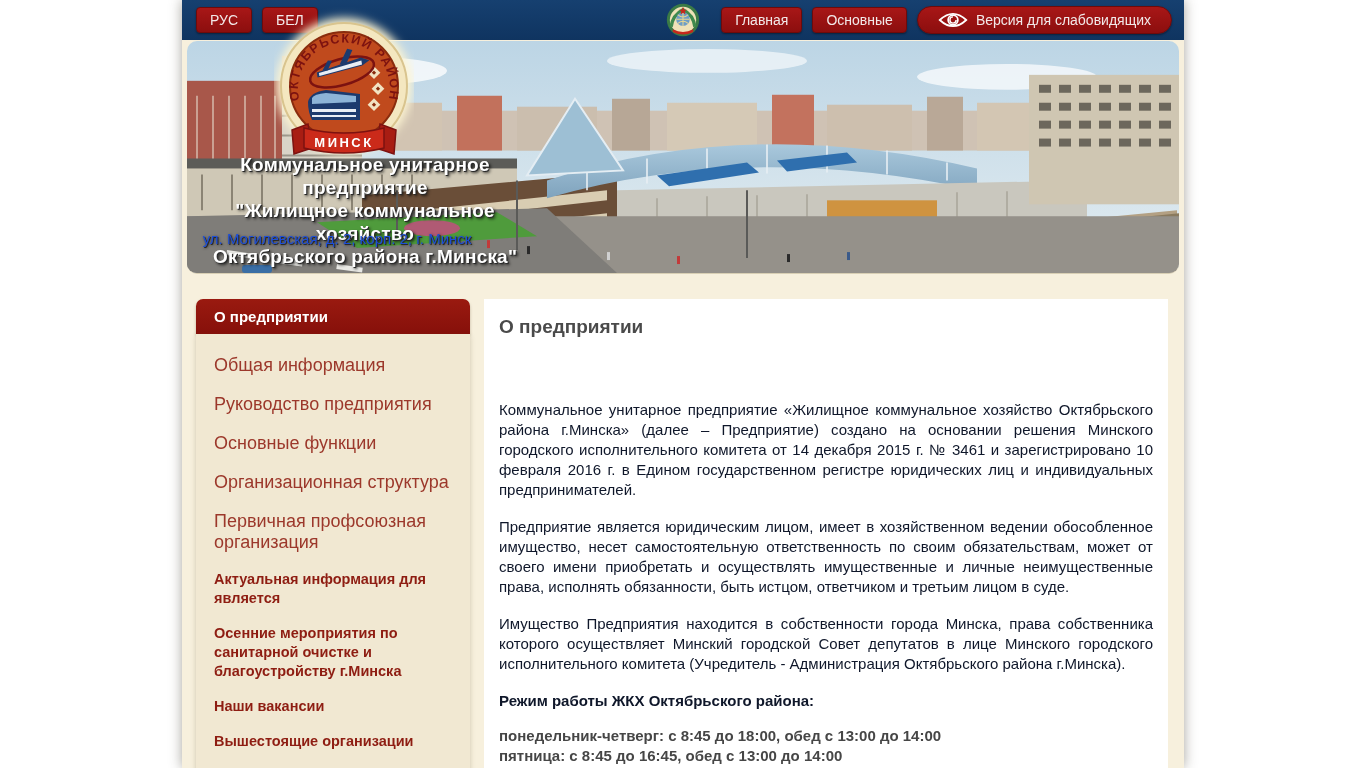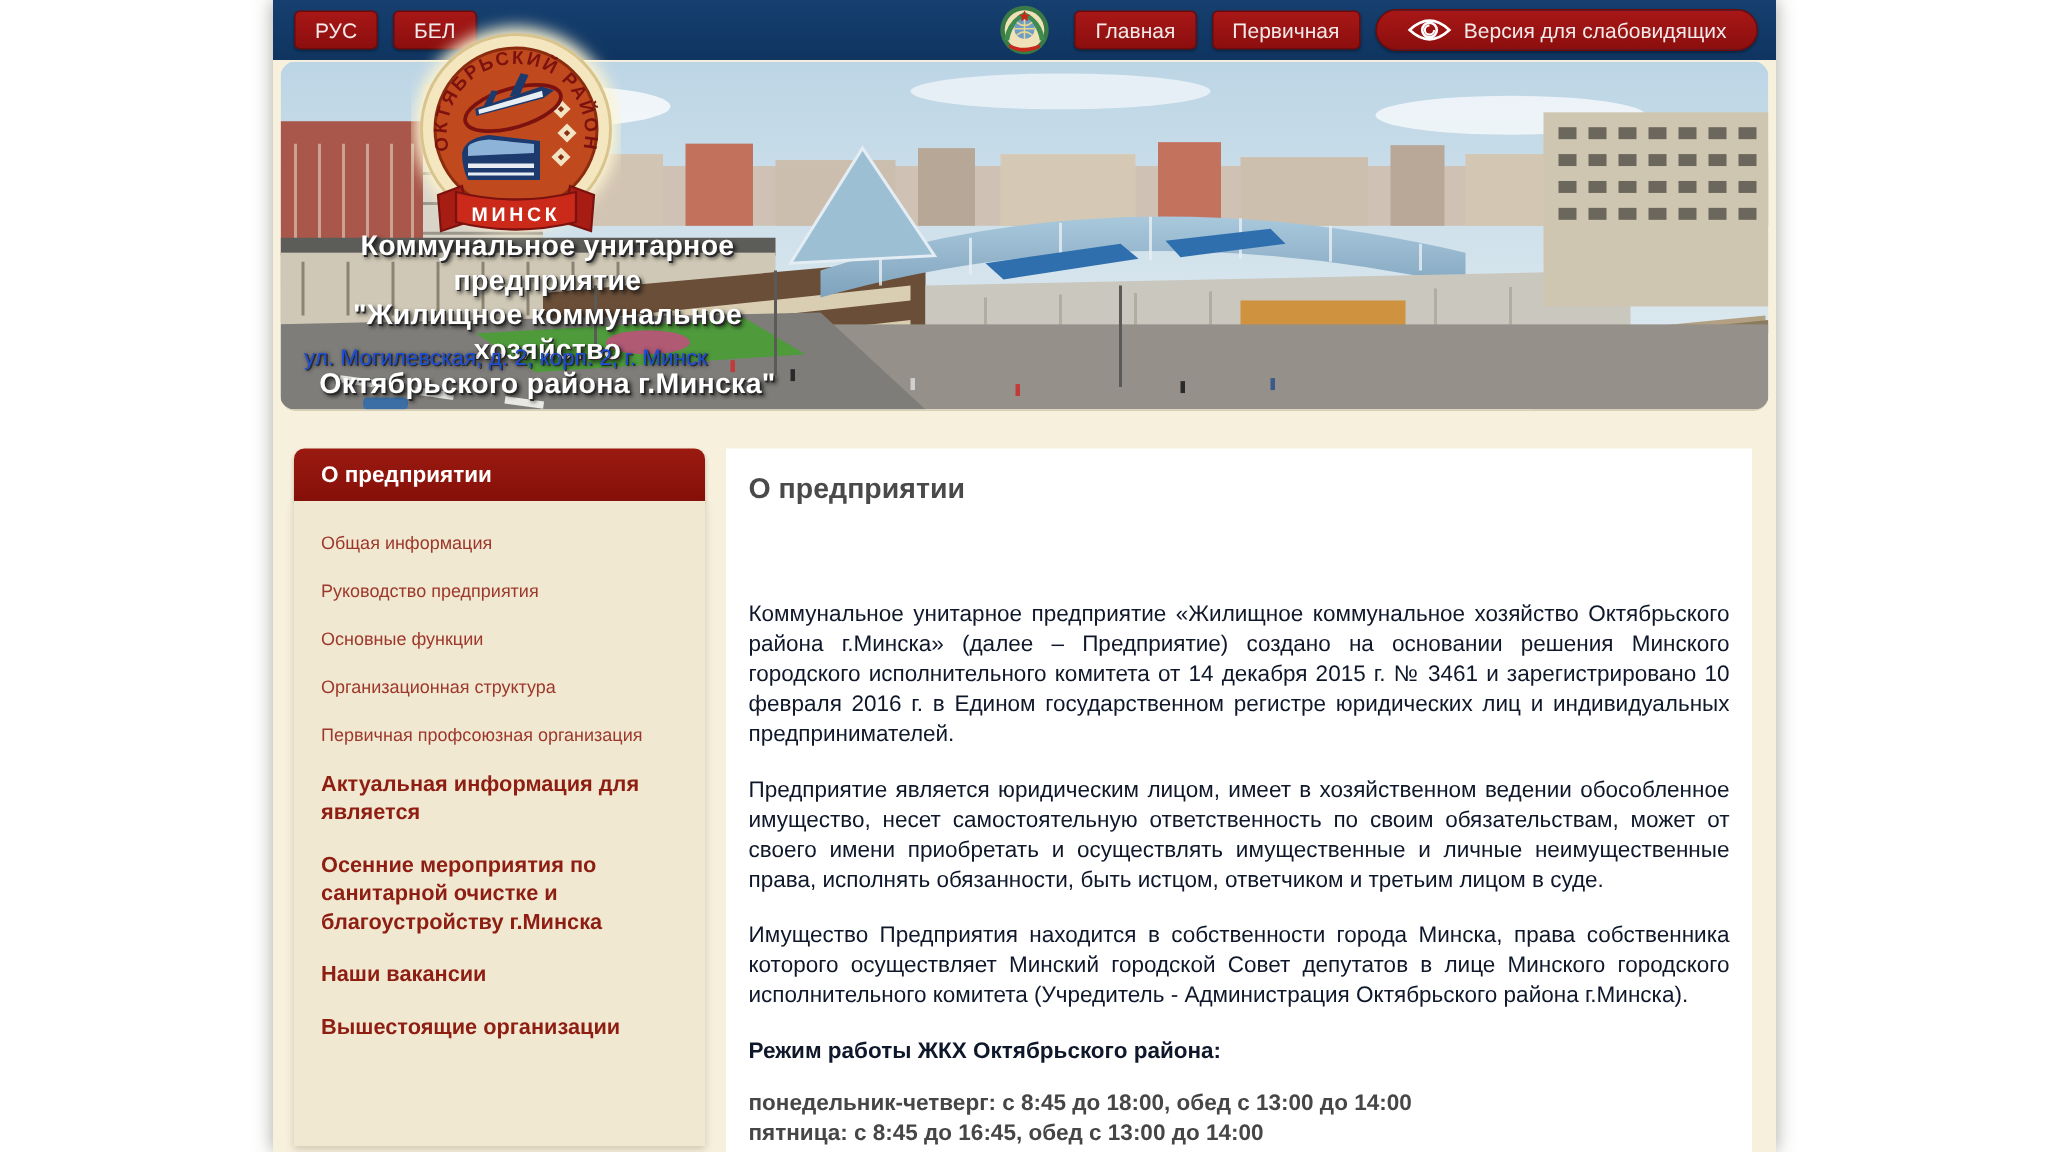--- a/index.html
+++ b/index.html
@@ -174,7 +174,7 @@
       <span>Главная</span>
     </div>
     <div class="btn">
-      <span>Первичная</span>
+      <span>Основные</span>
     </div>
     <div class="btn" style="margin-right:0; padding:4px 20px;border-radius:14px;">
       <svg class="eye-icon" viewBox="0 0 34 20">

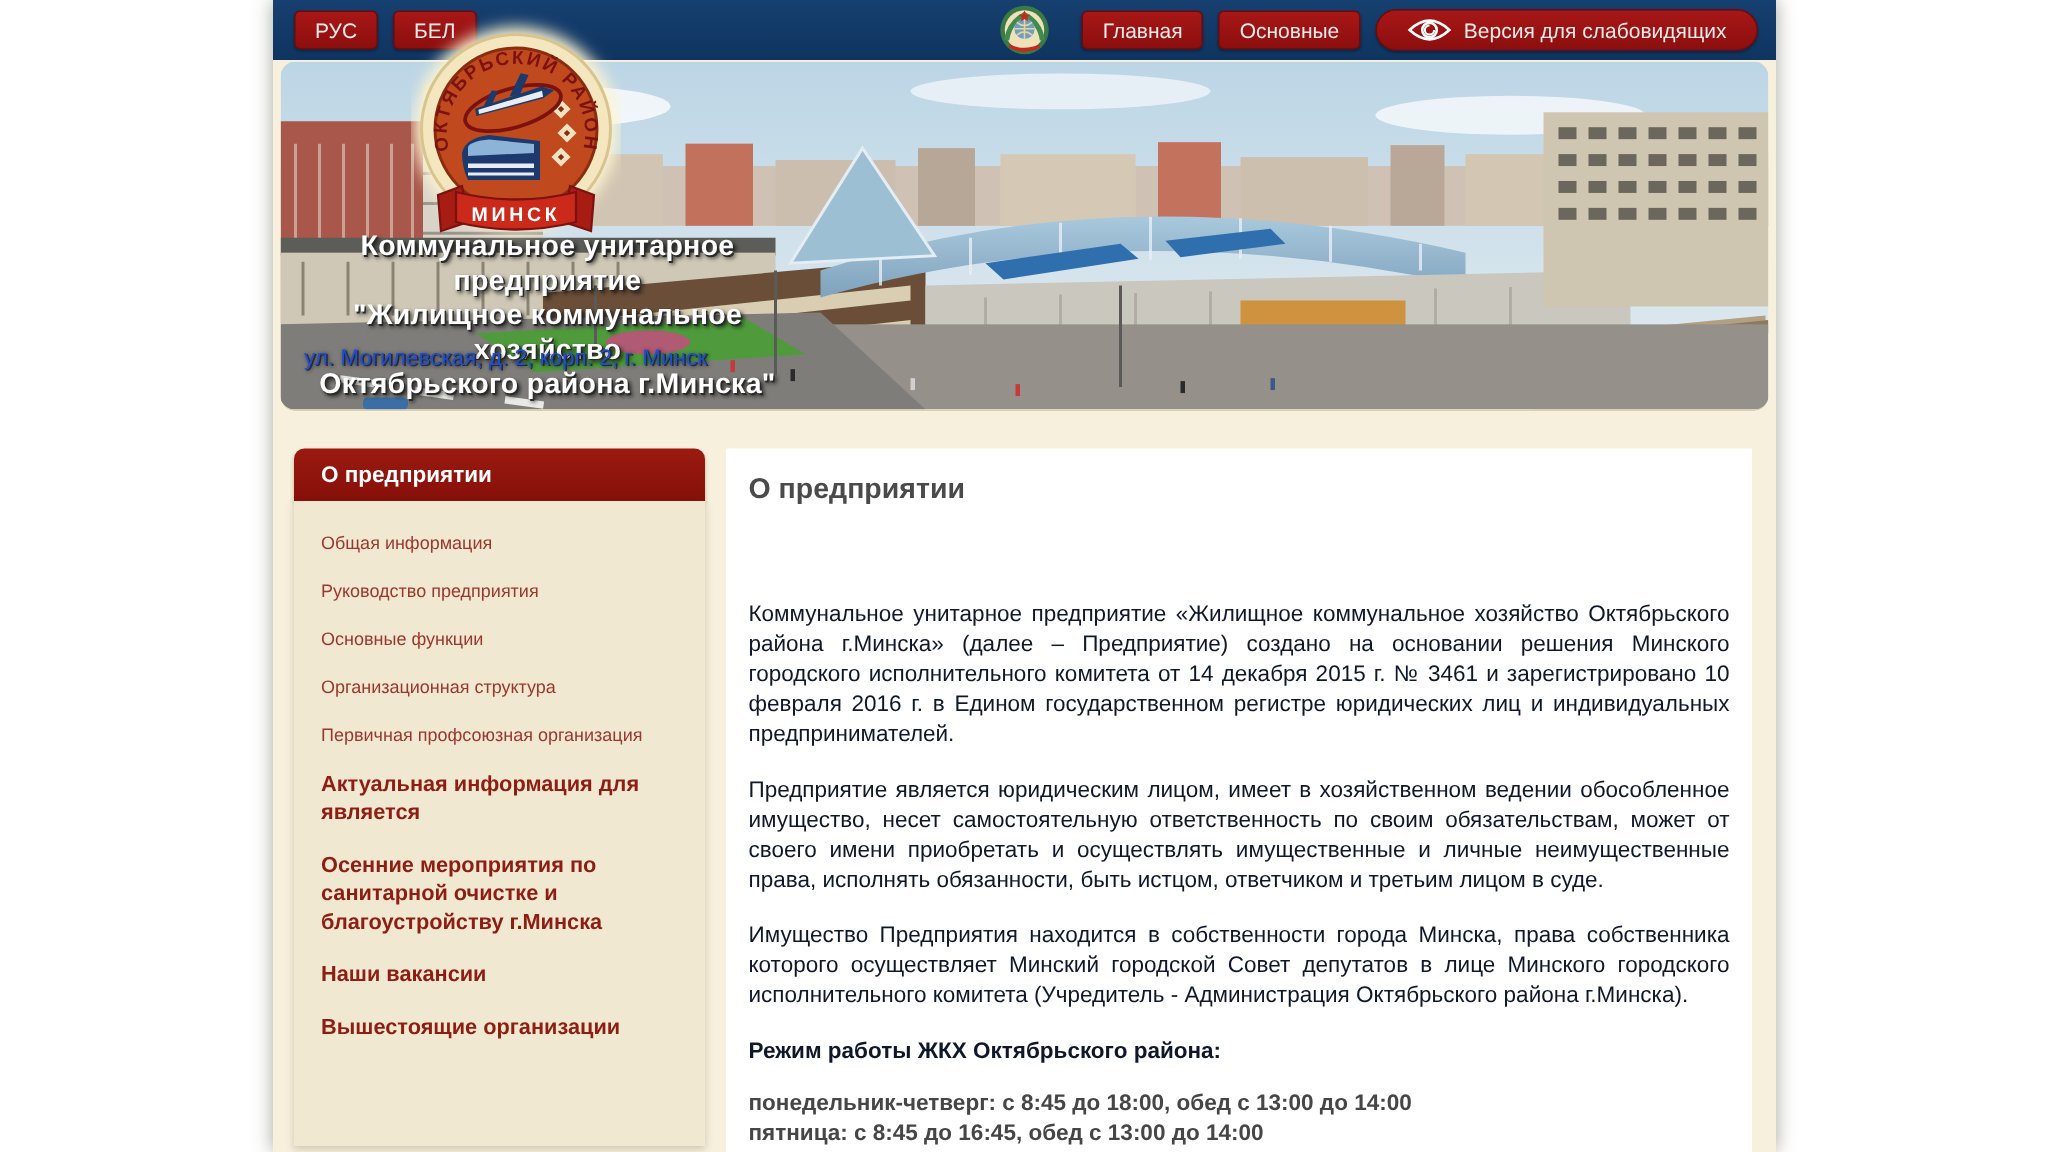--- a/index.html
+++ b/index.html
@@ -108,7 +108,7 @@
   .side-link {
     display:block;
     color:#9c382b;
-    font-size:12px;
+    font-size:18px;
     text-decoration:none;
     padding:9px 0;
     cursor:pointer;

